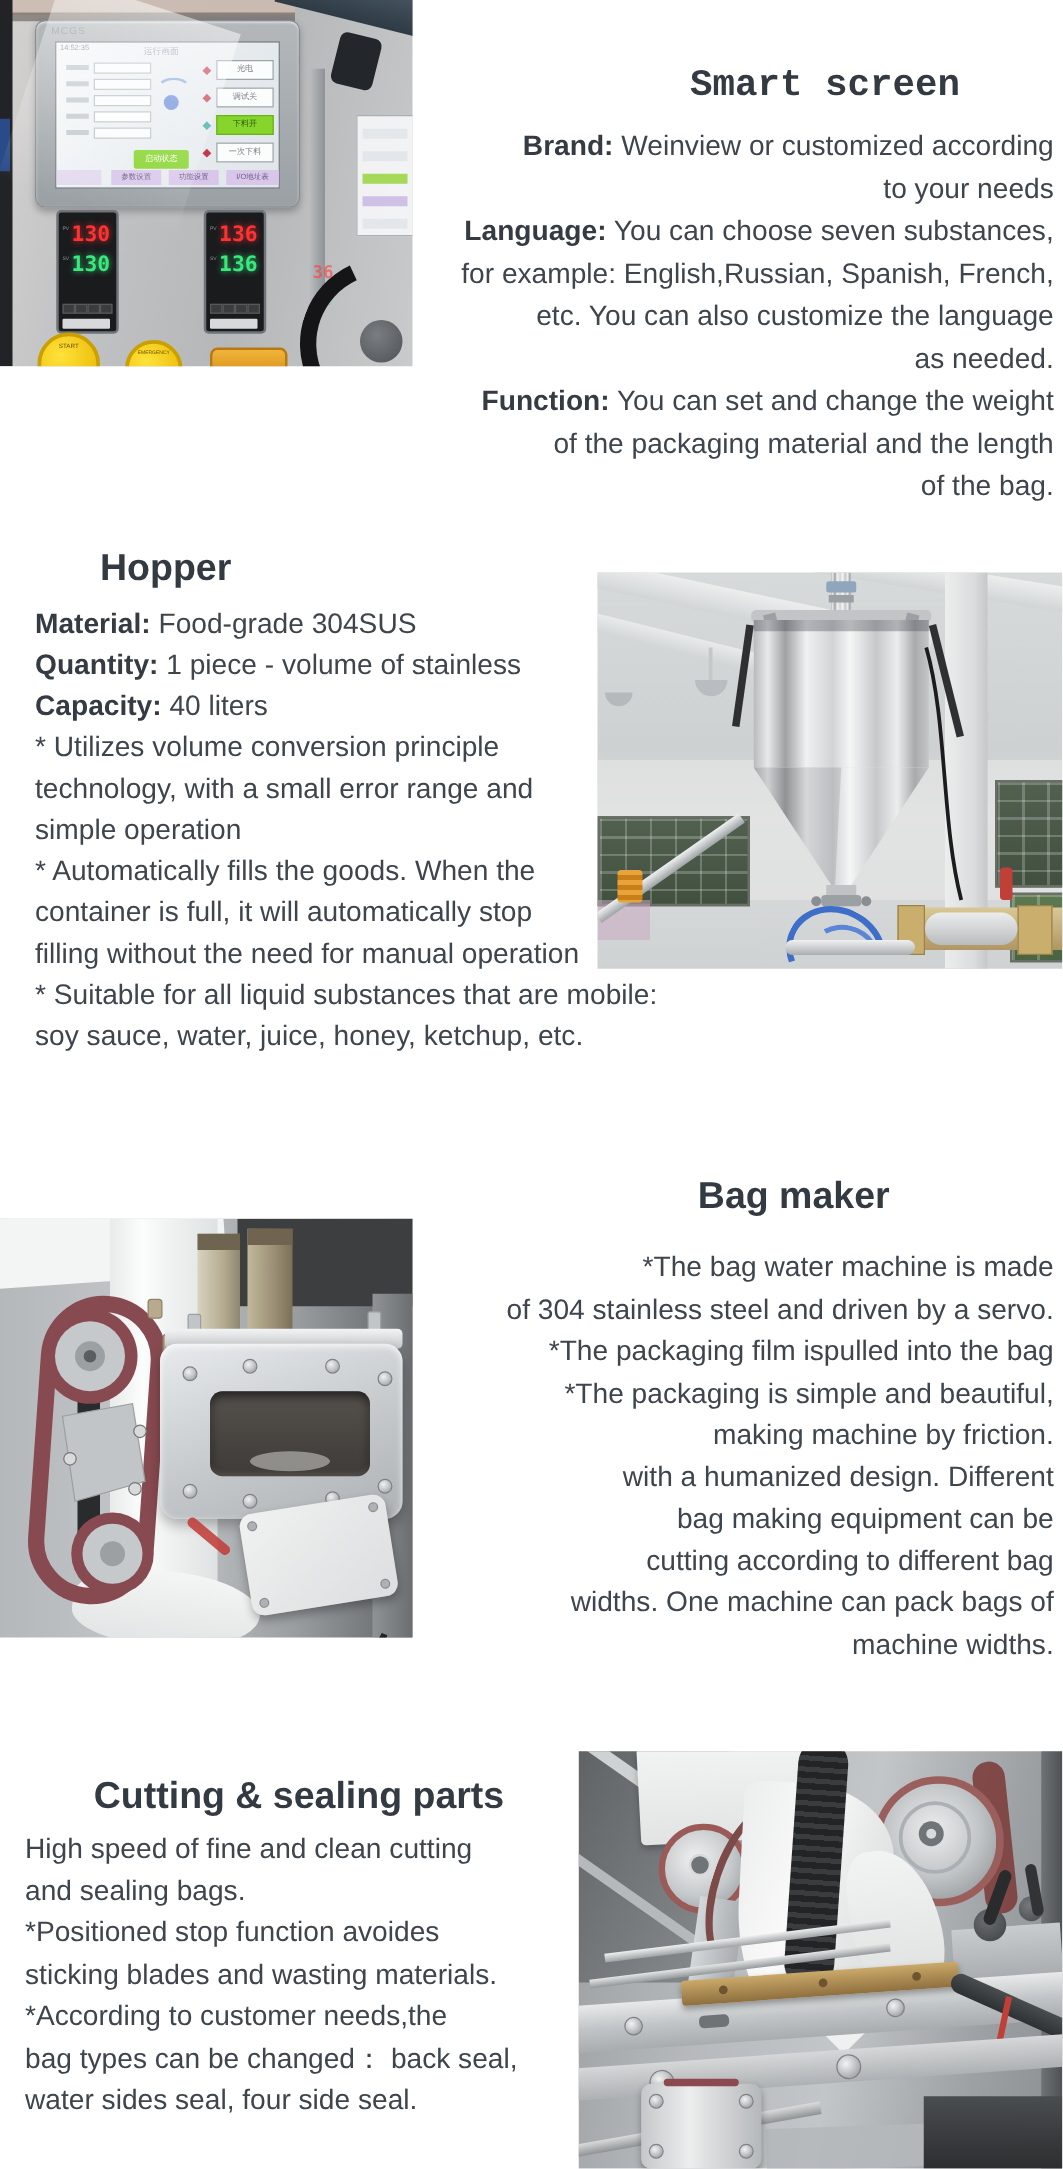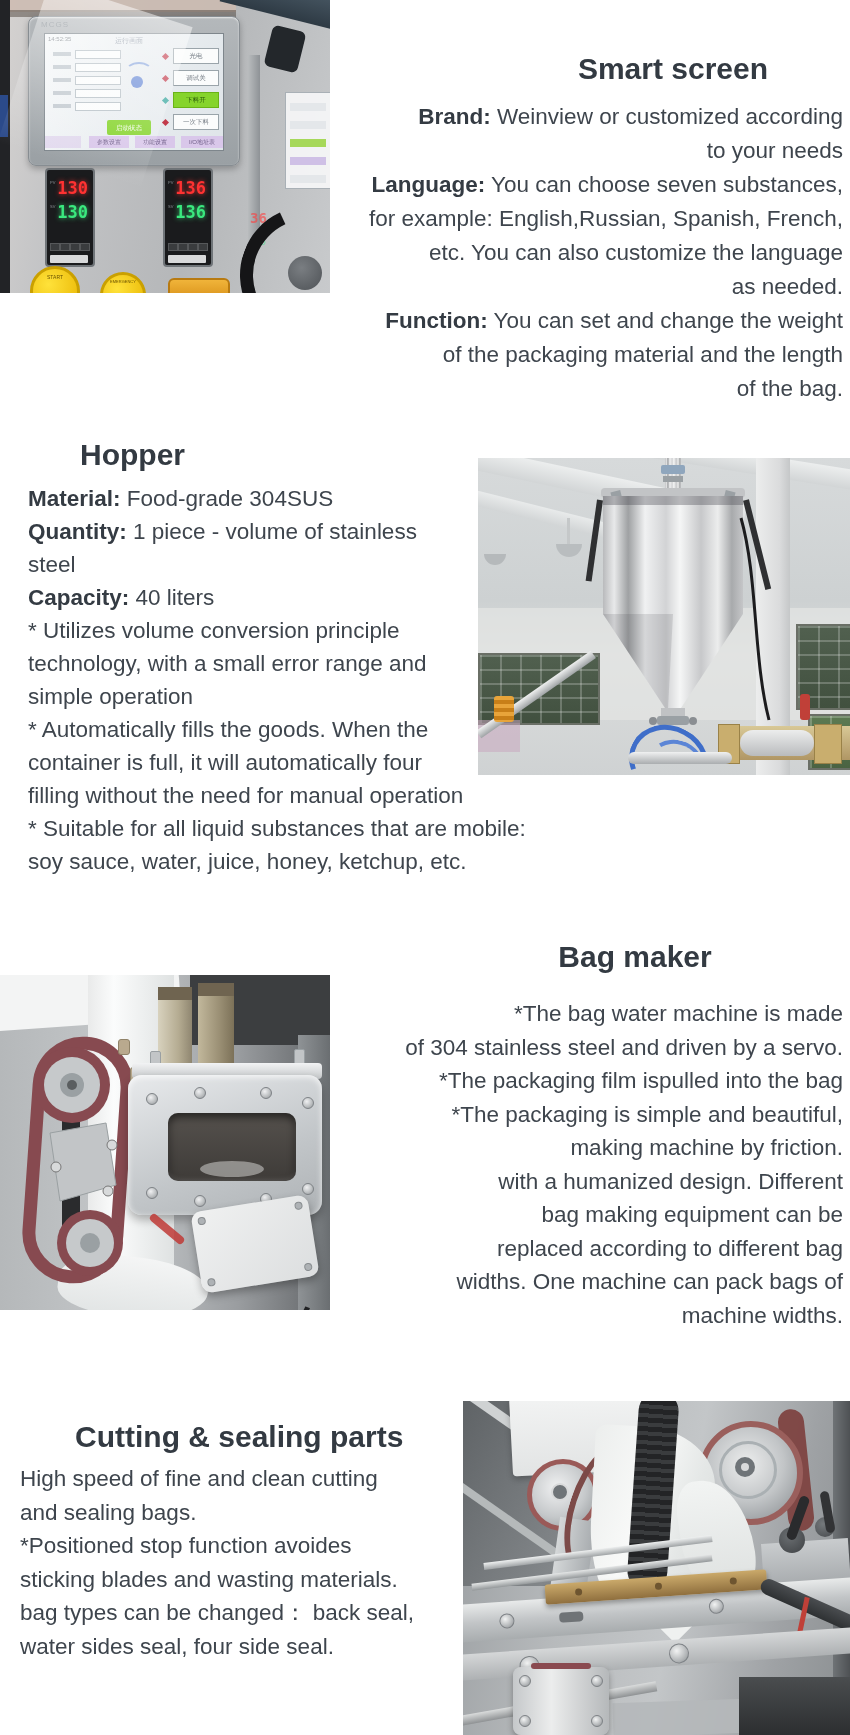--- a/index.html
+++ b/index.html
@@ -229,7 +229,7 @@
 
 <div id="page">
 
-  <div class="heading r" style="left:300px;top:52px;width:468px;">Smart screen</div>
+  <div class="heading r" style="left:300px;top:52px;width:468px;font-family:Liberation Mono, monospace;">Smart screen</div>
 
   <div class="para r" style="left:300px;top:100px;width:543px;line-height:34px;">
     <div class="ln"><b>Brand:</b><span> Weinview or customized according</span></div>

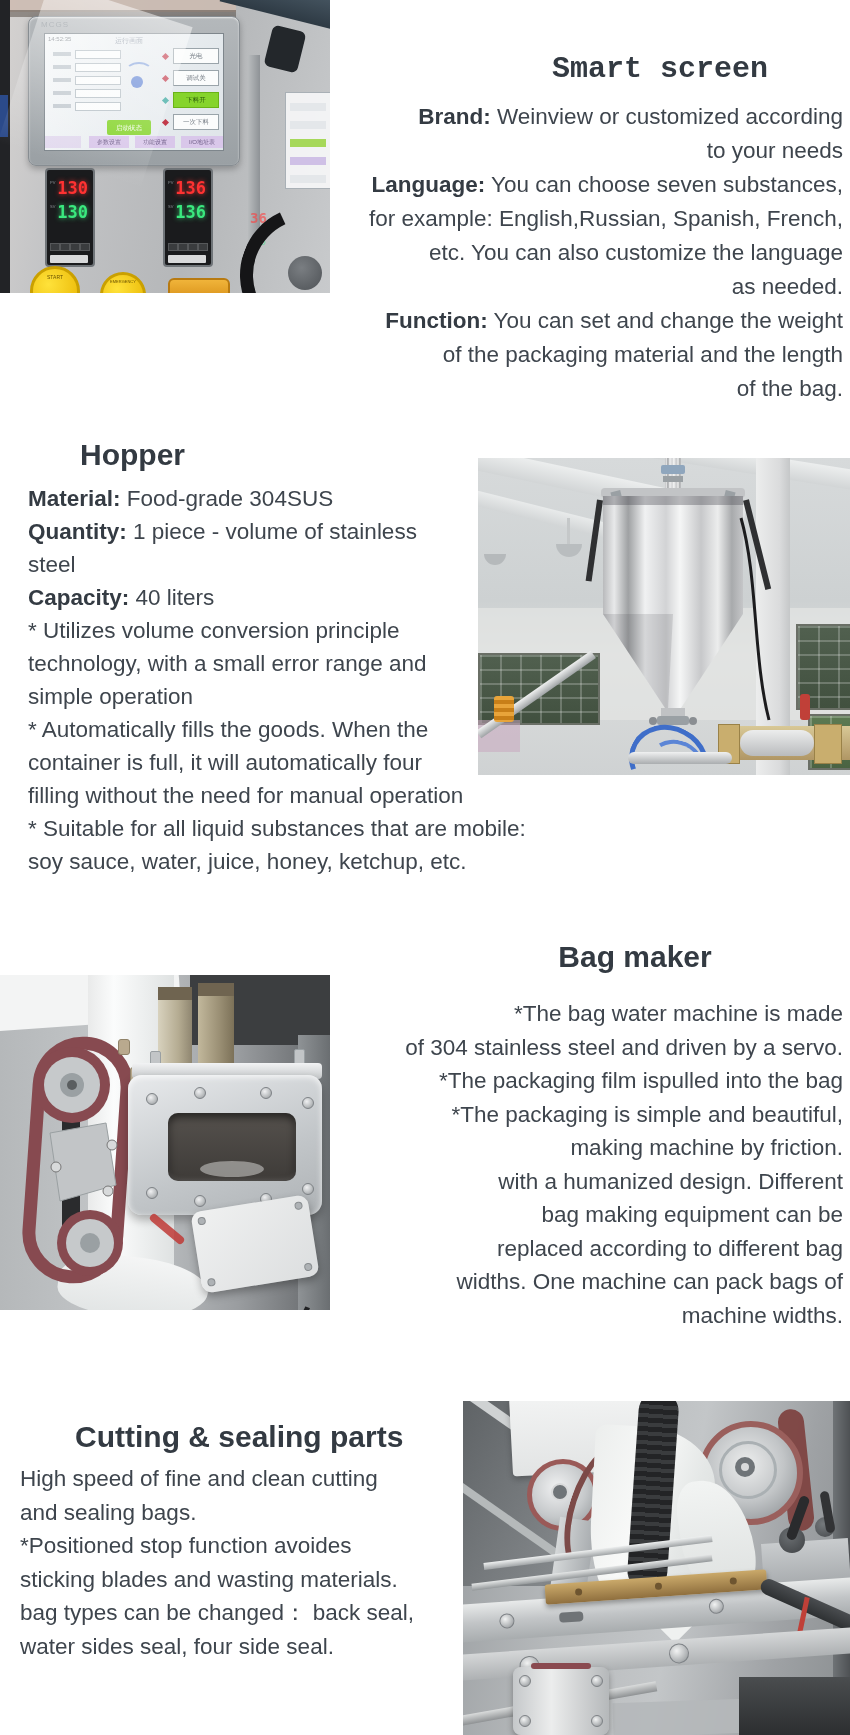--- a/index.html
+++ b/index.html
@@ -331,7 +331,6 @@
   <div class="para" style="left:28px;top:482px;width:520px;line-height:33px;">
     <div class="ln"><b>Material:</b><span> Food-grade 304SUS</span></div>
     <div class="ln"><b>Quantity:</b><span> 1 piece - volume of stainless</span></div>
-    <div class="ln"><span>steel</span></div>
     <div class="ln"><b>Capacity:</b><span> 40 liters</span></div>
     <div class="ln"><span>* Utilizes volume conversion principle</span></div>
     <div class="ln"><span>technology, with a small error range and</span></div>

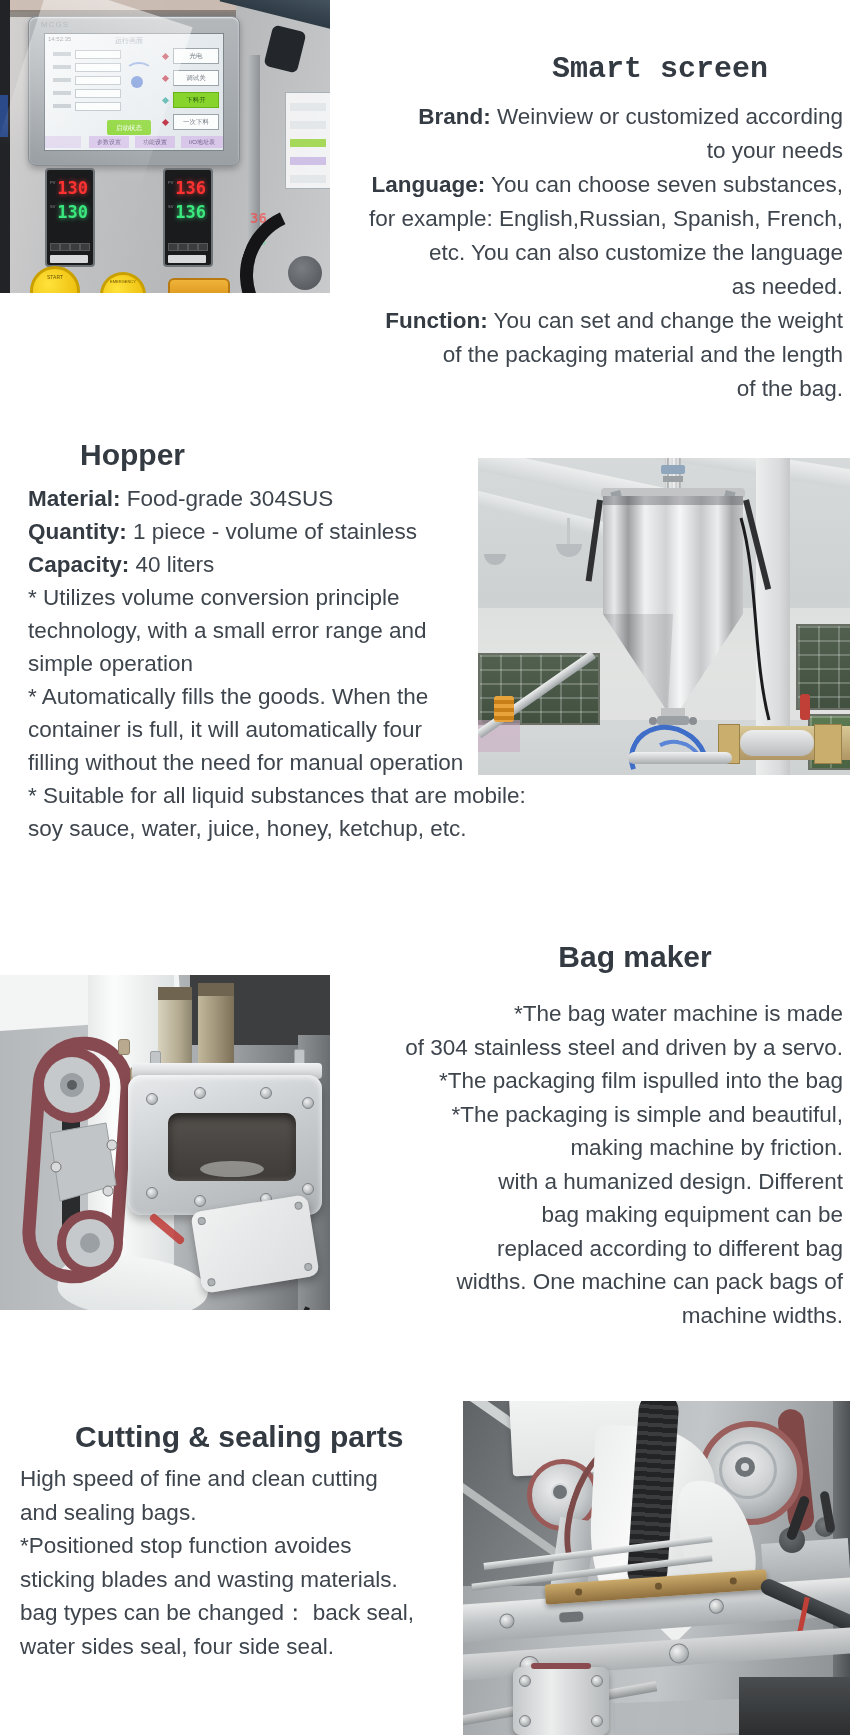--- a/index.html
+++ b/index.html
@@ -336,7 +336,7 @@
     <div class="ln"><span>technology, with a small error range and</span></div>
     <div class="ln"><span>simple operation</span></div>
     <div class="ln"><span>* Automatically fills the goods. When the</span></div>
-    <div class="ln"><span> container is full, it will automatically four</span></div>
+    <div class="ln"><span> container is full, it will automatically stop</span></div>
     <div class="ln"><span>filling without the need for manual operation</span></div>
     <div class="ln"><span>* Suitable for all liquid substances that are mobile:</span></div>
     <div class="ln"><span>soy sauce, water, juice, honey, ketchup, etc.</span></div>

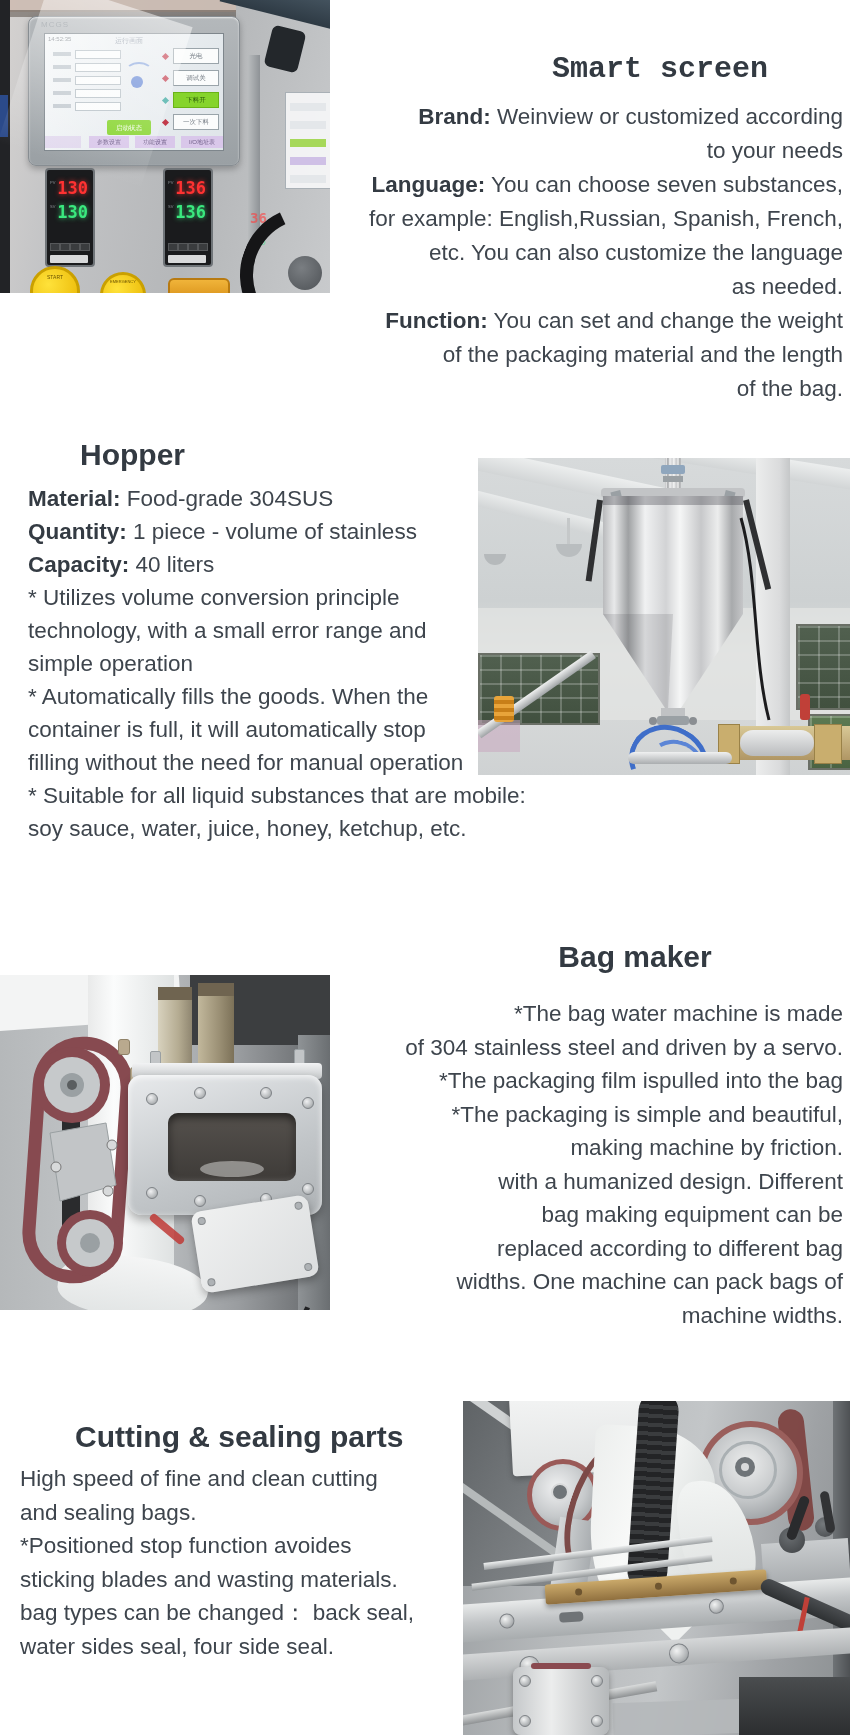--- a/index.html
+++ b/index.html
@@ -413,7 +413,7 @@
     <div class="ln"><span>making machine by friction.</span></div>
     <div class="ln"><span>with a humanized design. Different</span></div>
     <div class="ln"><span>bag making equipment can be</span></div>
-    <div class="ln"><span>replaced according to different bag</span></div>
+    <div class="ln"><span>cutting according to different bag</span></div>
     <div class="ln"><span>widths. One machine can pack bags of</span></div>
     <div class="ln"><span>machine widths.</span></div>
   </div>

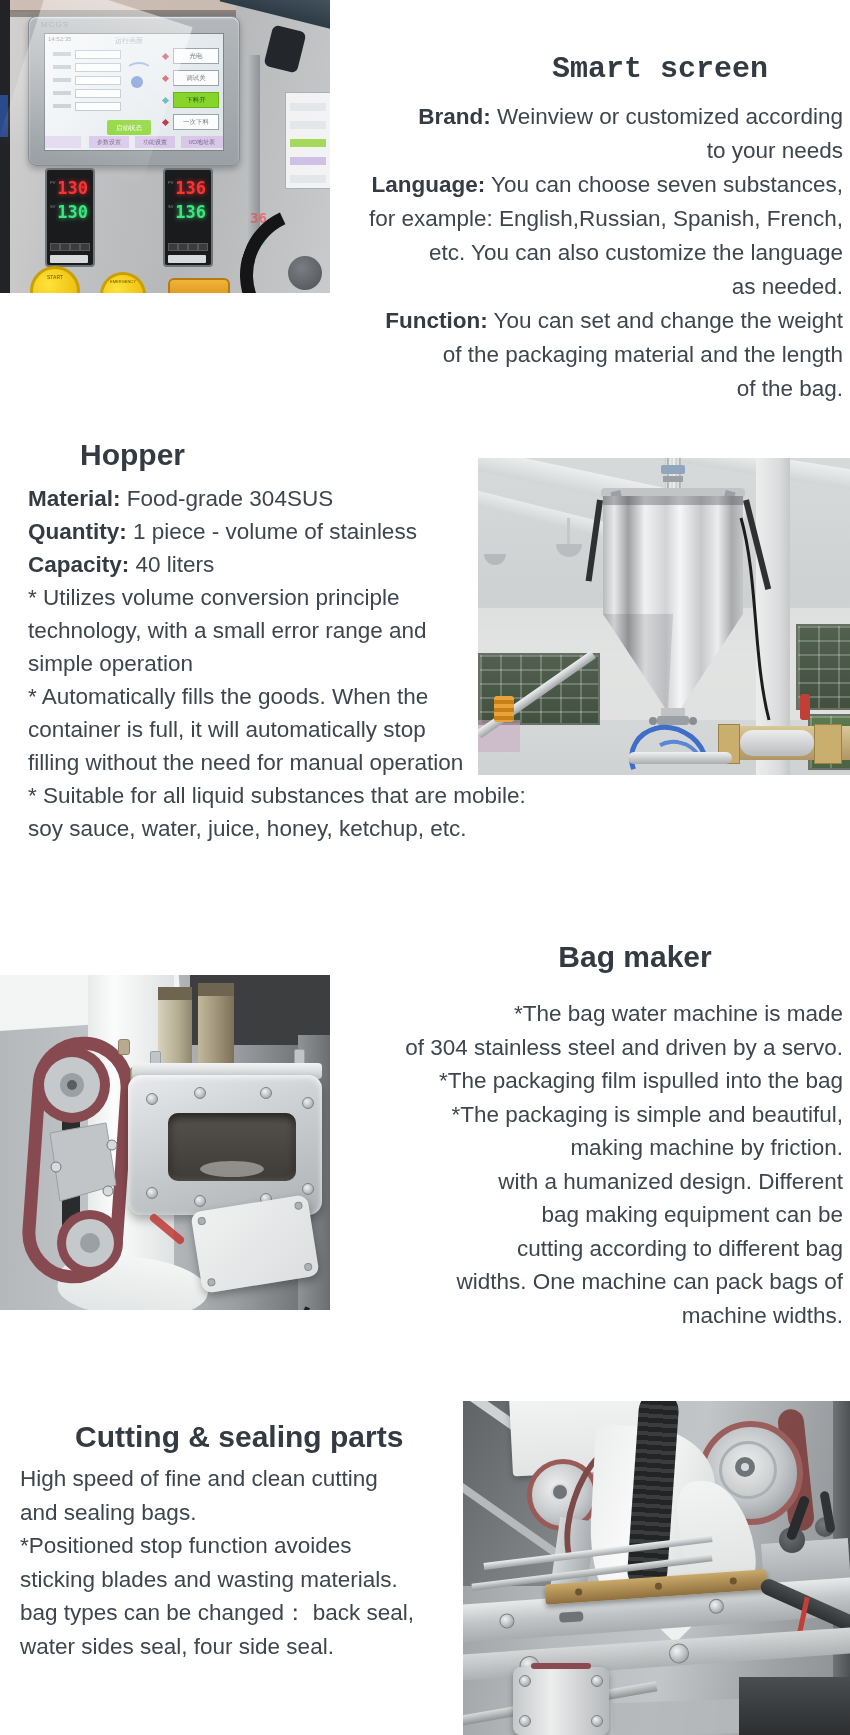--- a/index.html
+++ b/index.html
@@ -482,6 +482,7 @@
     <div class="ln"><span>and sealing bags.</span></div>
     <div class="ln"><span>*Positioned stop function avoides</span></div>
     <div class="ln"><span>sticking blades and wasting materials.</span></div>
+    <div class="ln"><span>*According to customer needs,the</span></div>
     <div class="ln"><span>bag types can be changed：  back seal,</span></div>
     <div class="ln"><span>water sides seal, four side seal.</span></div>
   </div>

